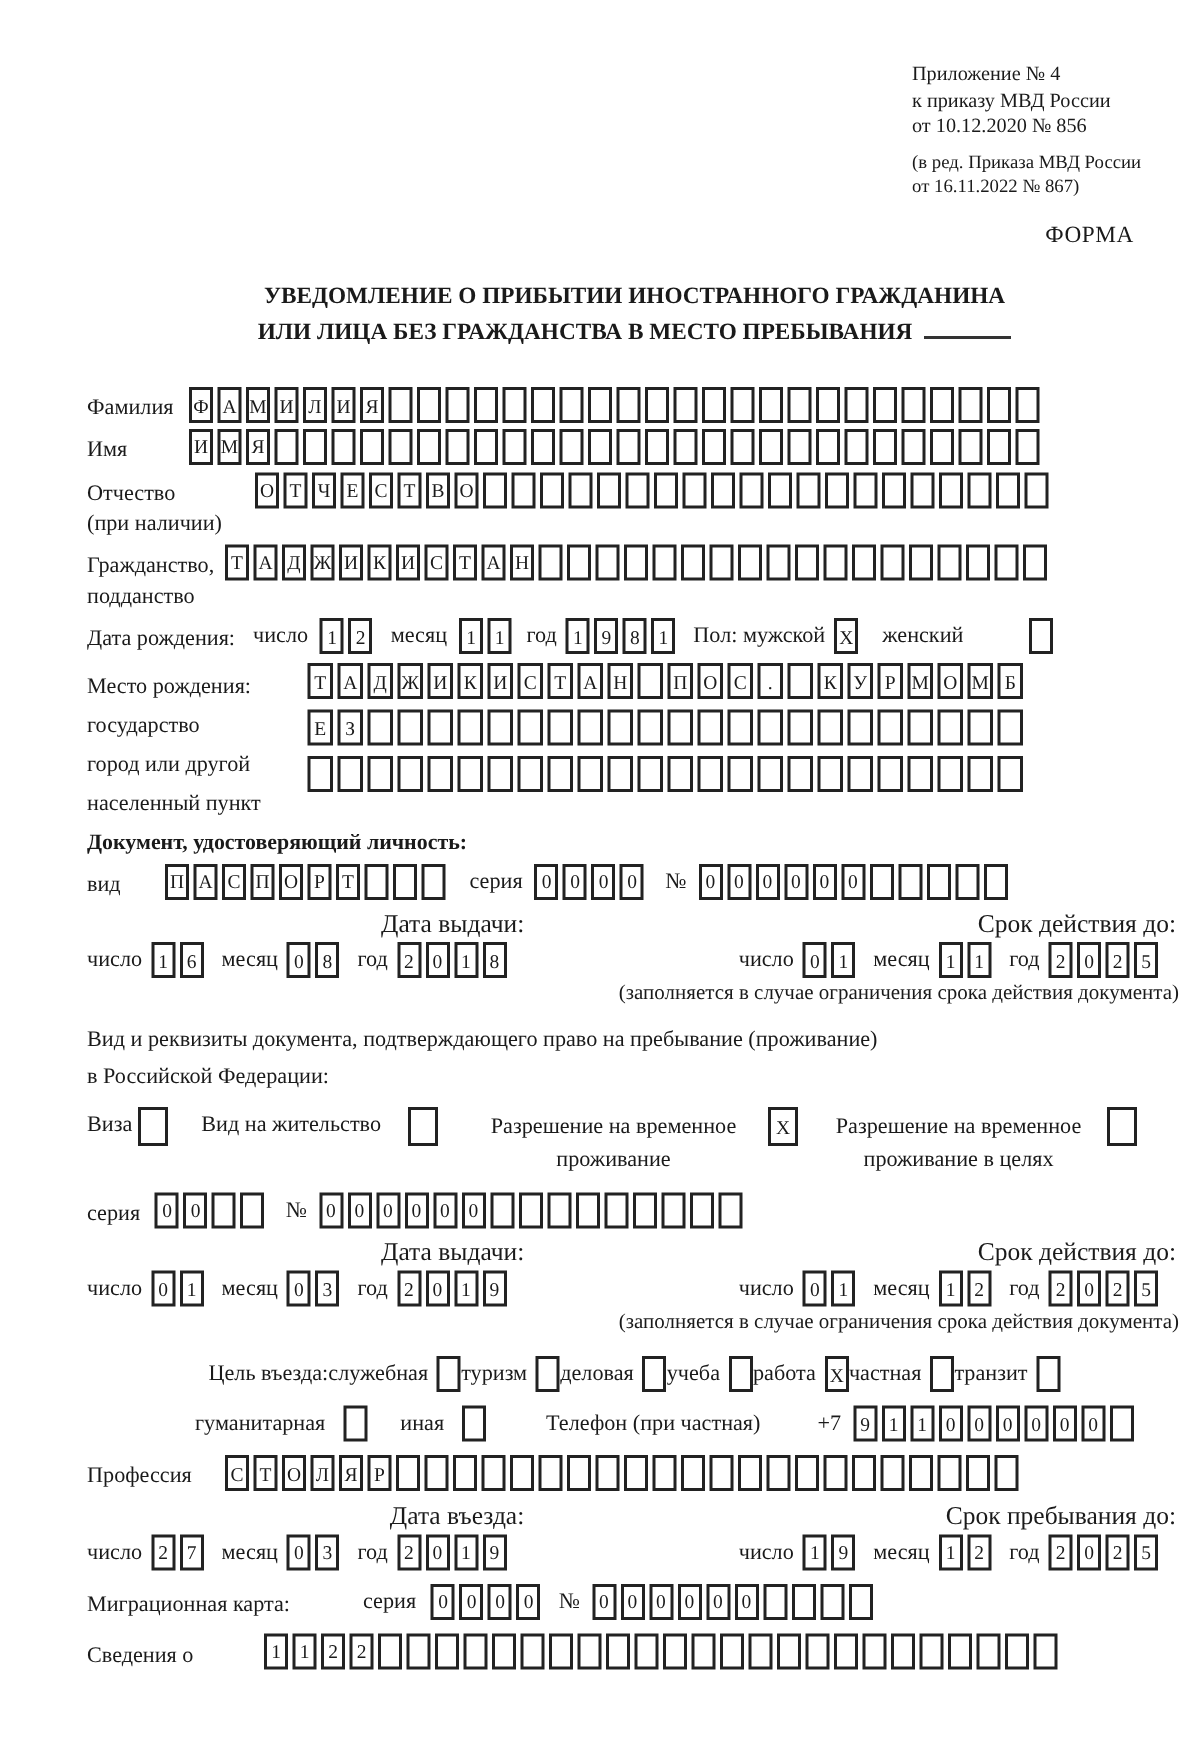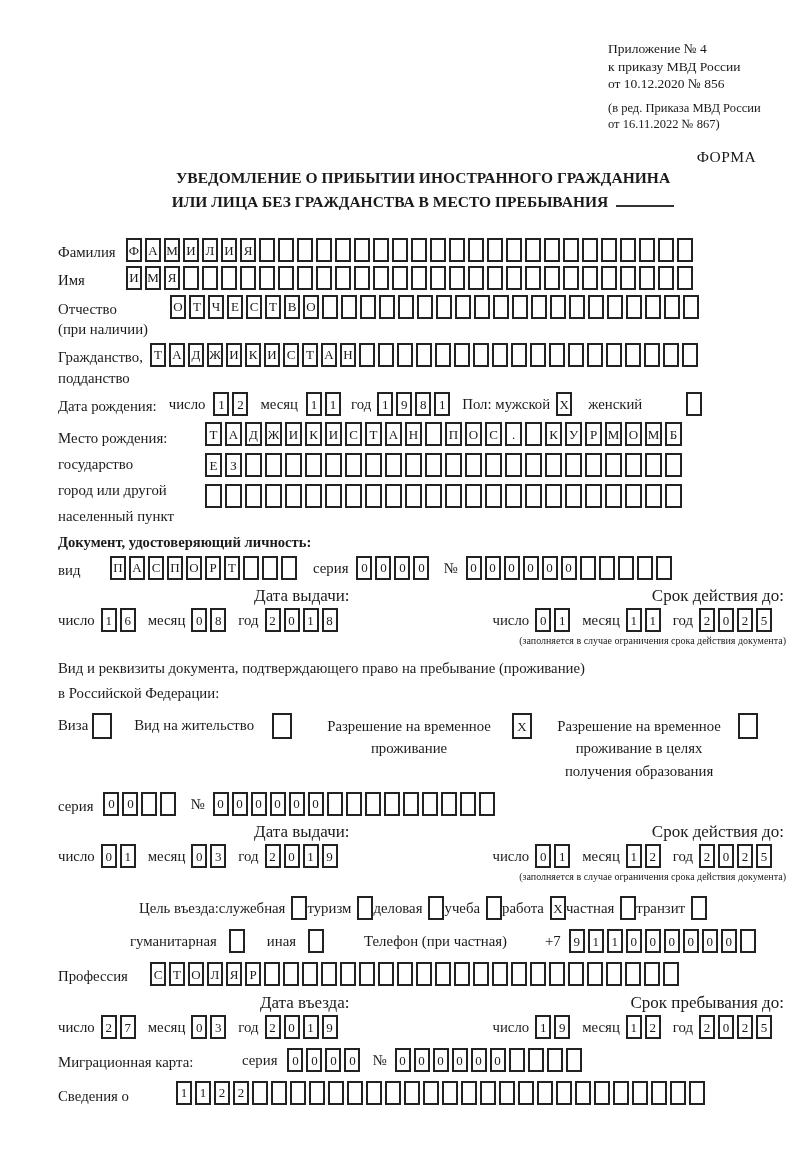--- a/index.html
+++ b/index.html
@@ -13,7 +13,7 @@
   .appendix { margin-left:auto; width:180px; font-size:13.5px; line-height:1.3; }
   .appendix .rev { margin-top:7px; font-size:12.5px; }
   .forma { text-align:right; padding-right:32px; font-weight:normal; font-size:15.5px; margin-top:16px; letter-spacing:.4px; }
-  .title { text-align:center; font-weight:bold; font-size:15.5px; line-height:1.55; }
+  .title { text-align:center; font-weight:bold; font-size:15.5px; line-height:1.55; margin-top:20px; }
   .uline { display:inline-block; width:58px; border-bottom:2px solid #333; height:.9em; margin-left:8px; }
   .sec-heading { text-align:center; font-weight:bold; font-size:14.6px; margin-top:24px; letter-spacing:.2px; }
   

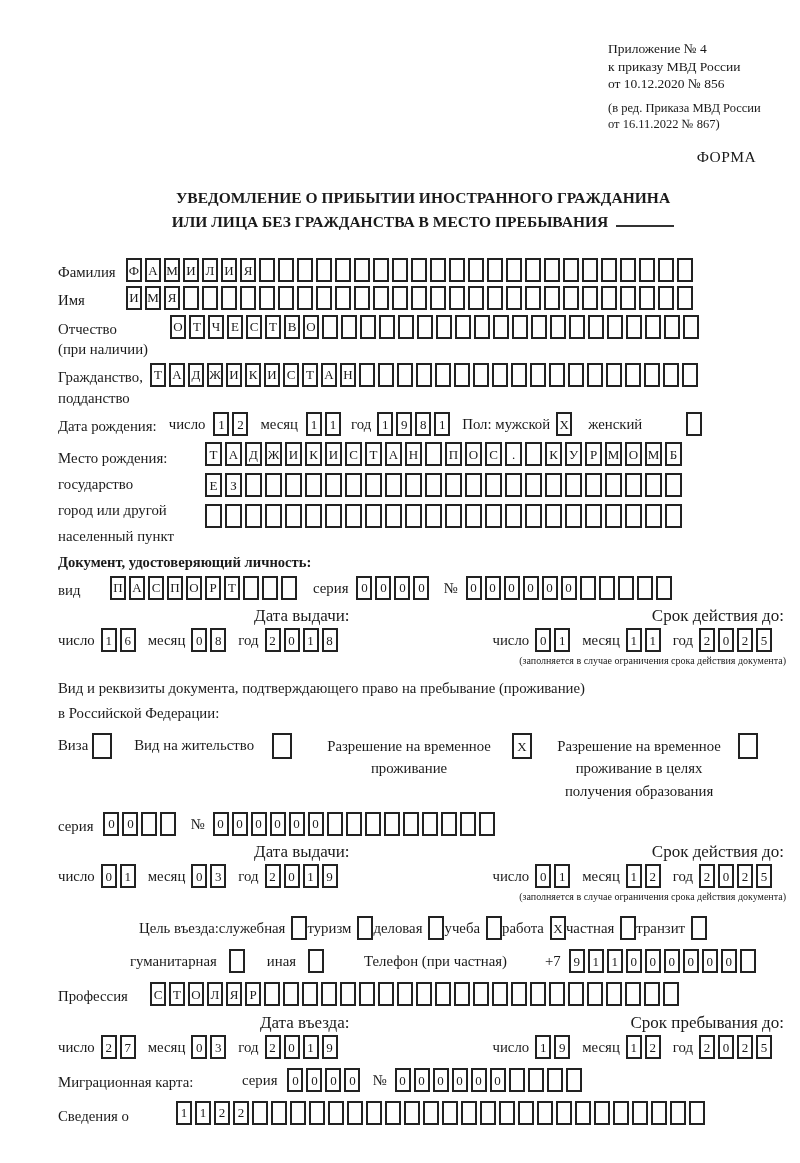--- a/index.html
+++ b/index.html
@@ -36,7 +36,7 @@
   .dg-row { display:flex; align-items:flex-start; }
   .dg-row .dg-word { margin-right:6px; }
   .dg-row .boxes { margin-right:12px; }
-  .note { font-size:10px; text-align:right; margin-top:3px; padding-right:2px; }
+  .note { font-size:14px; text-align:right; margin-top:3px; padding-right:2px; }
   .intro { margin-top:10px; line-height:1.65; }
   .optrow { display:flex; align-items:flex-start; margin-top:6px; }
   .optrow .olabel { padding-top:6px; }

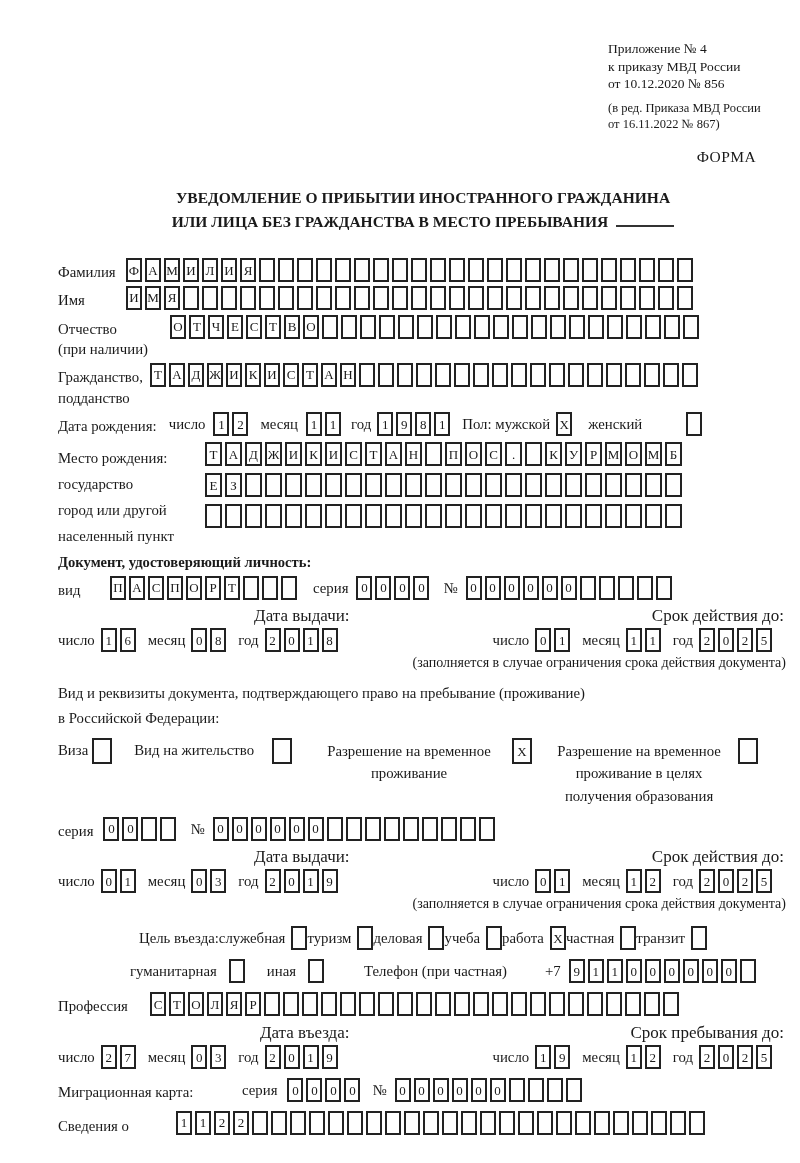--- a/index.html
+++ b/index.html
@@ -449,7 +449,6 @@
       <div class="optml" style="margin-left:16px; width:182px">
         <div>Разрешение на временное</div>
         <div>проживание в целях</div>
-        <div>получения образования</div>
       </div>
       <span class="boxes">
           <span class="cbox"></span>

